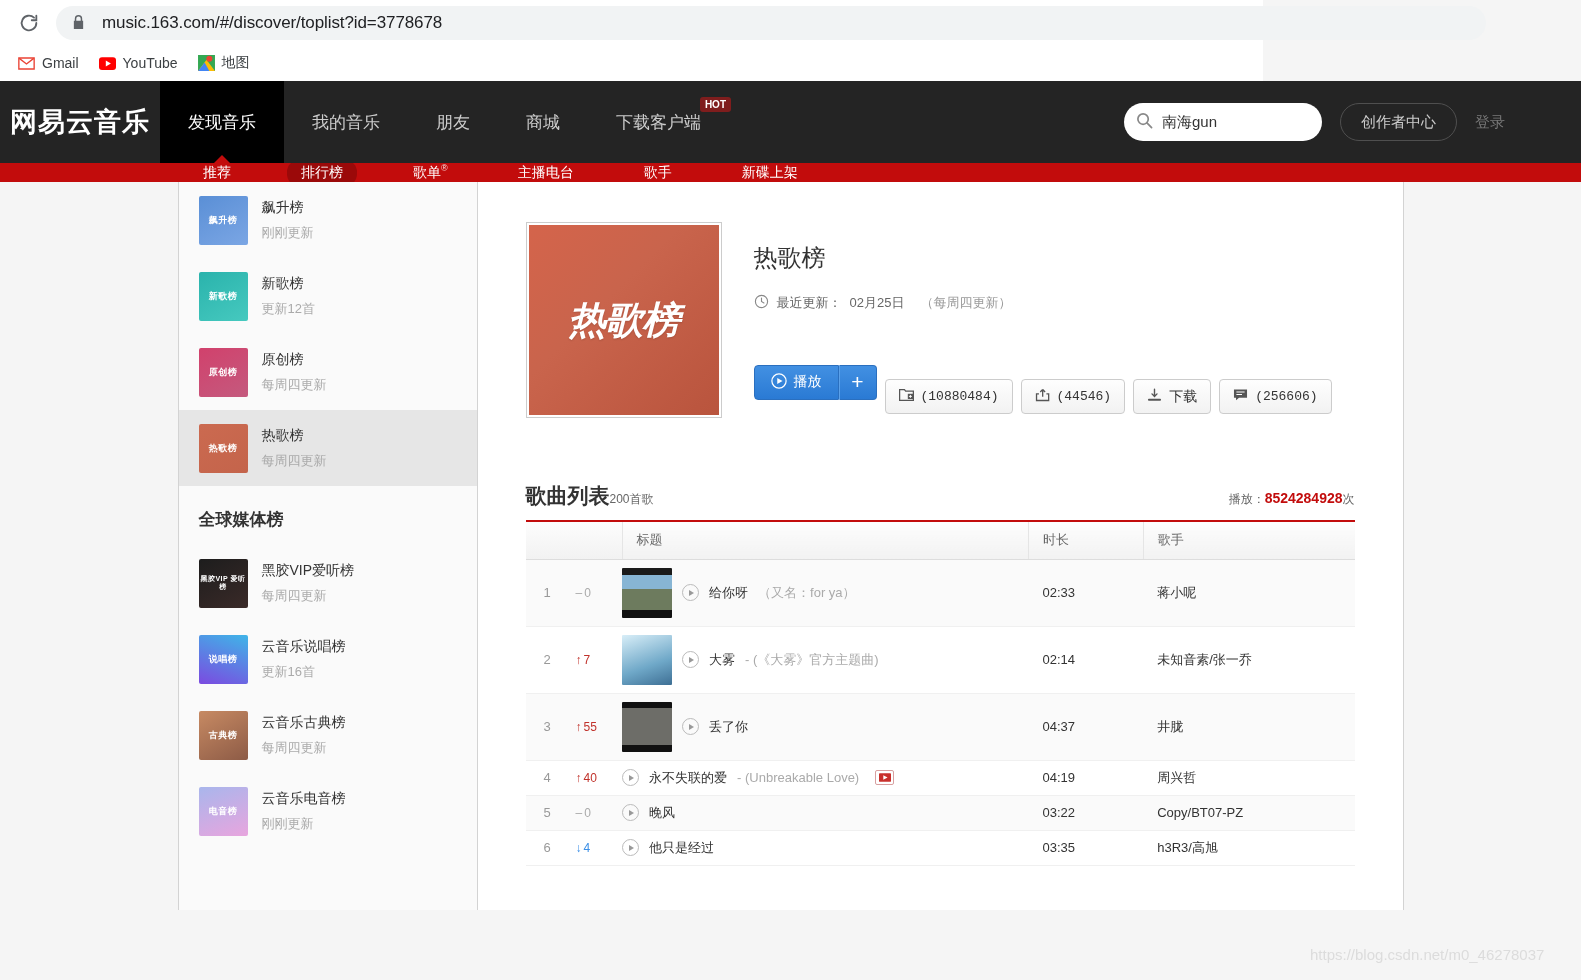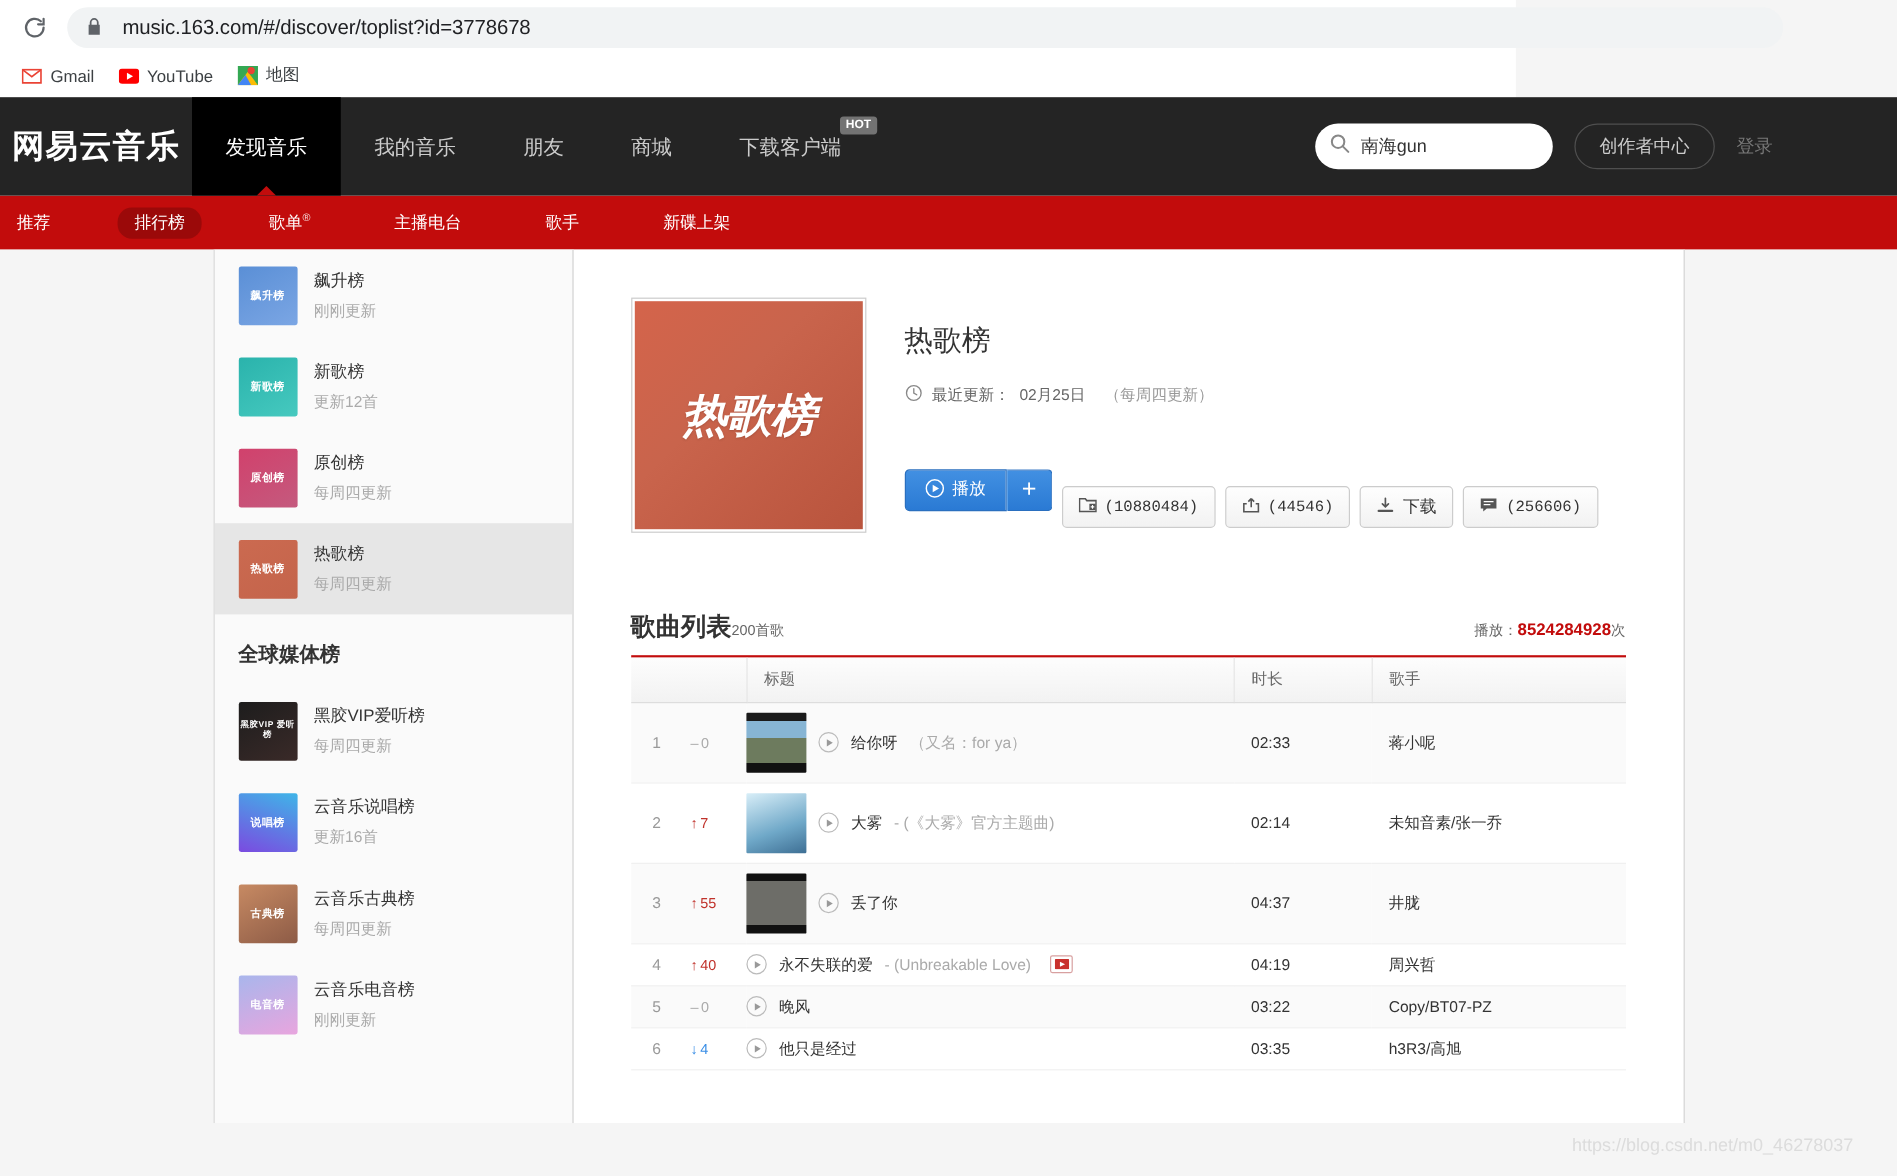--- a/index.html
+++ b/index.html
@@ -66,7 +66,7 @@
   }
   .hot-badge {
     position: absolute; top: 16px; right: -2px;
-    background: #737373; color: #fff; font-size: 10px; font-weight: 700;
+    background: #7f1d1d; color: #fff; font-size: 10px; font-weight: 700;
     padding: 2px 5px; border-radius: 3px; line-height: 1.1;
   }
   .header-right {

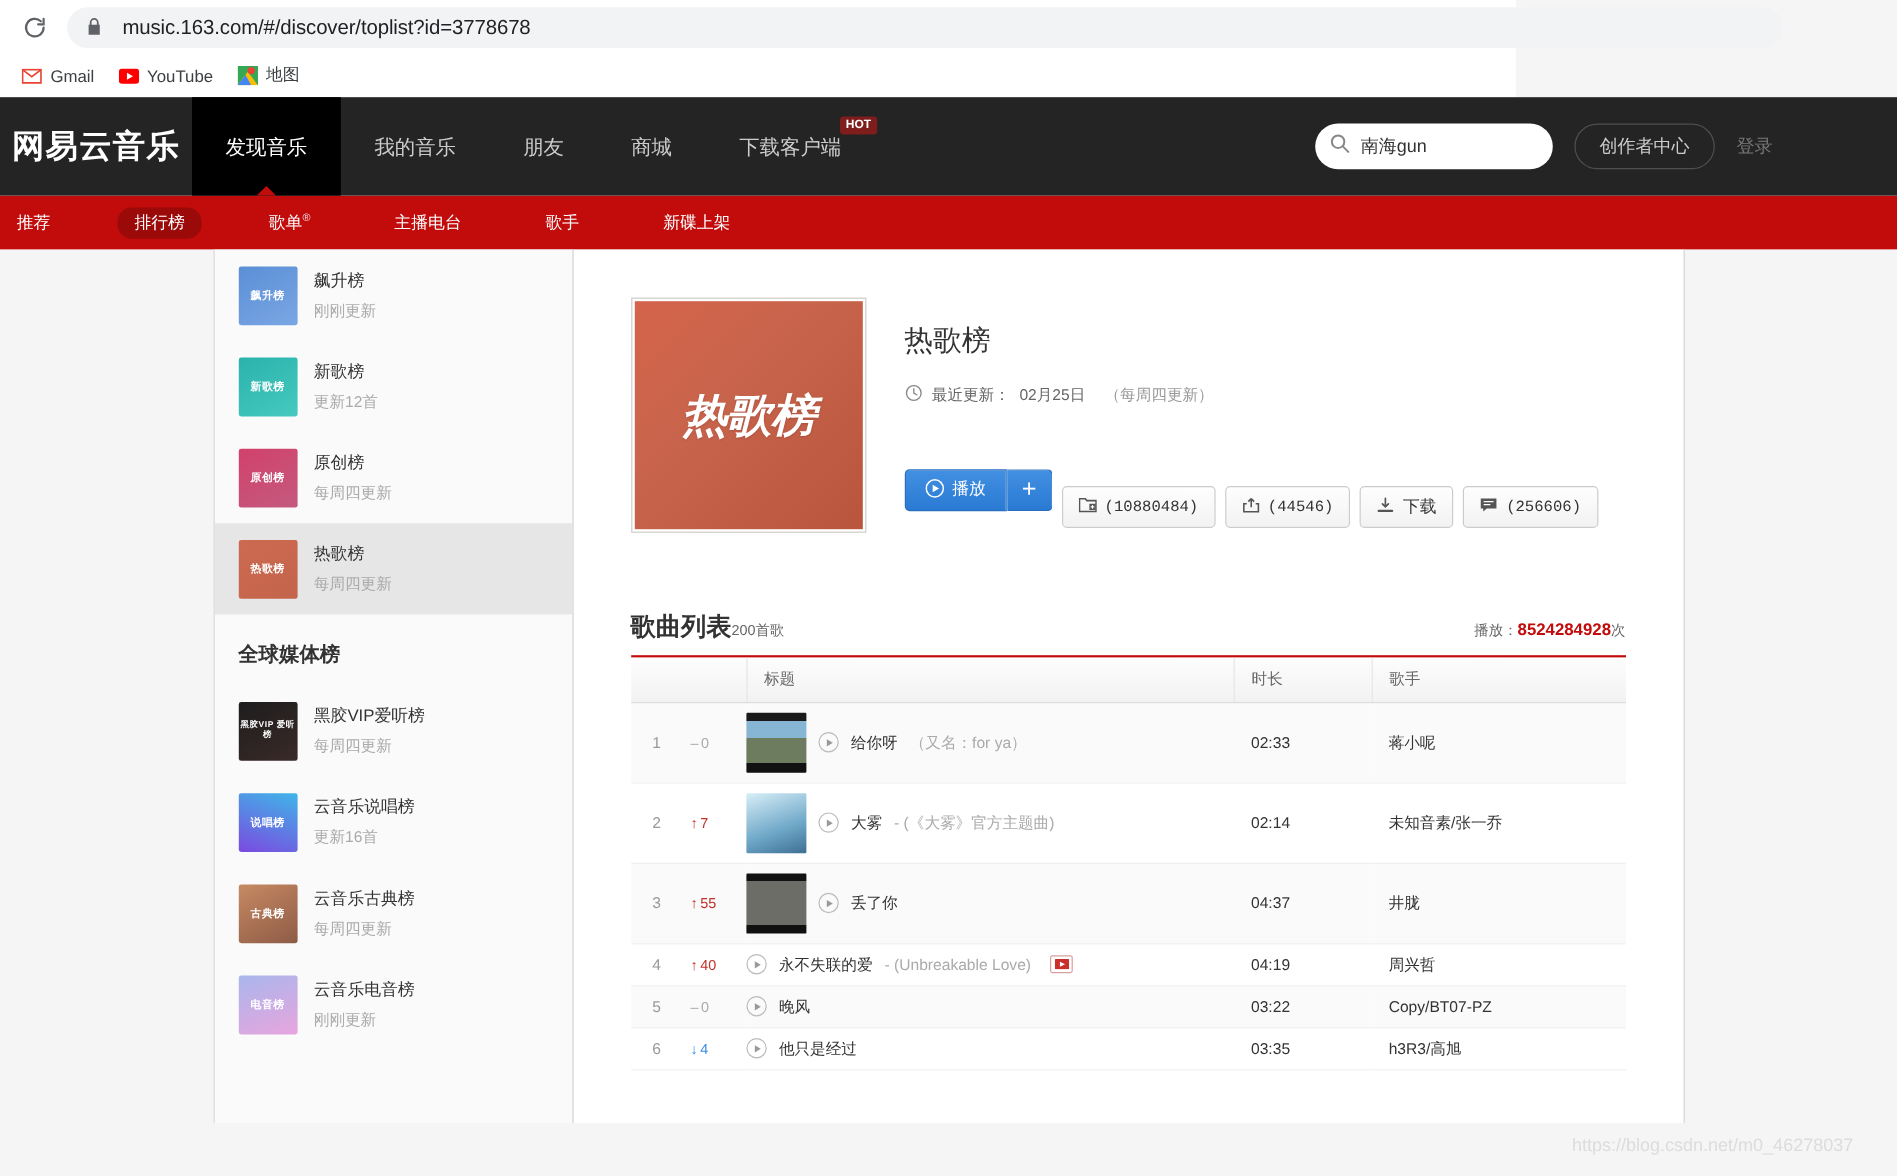--- a/index.html
+++ b/index.html
@@ -71,7 +71,7 @@
   }
   .header-right {
     margin-left: auto; display: flex; align-items: center; gap: 18px;
-    padding-right: 104px;
+    padding-right: 76px;
   }
   .search-box {
     width: 198px; height: 38px; background: #fff; border-radius: 19px;

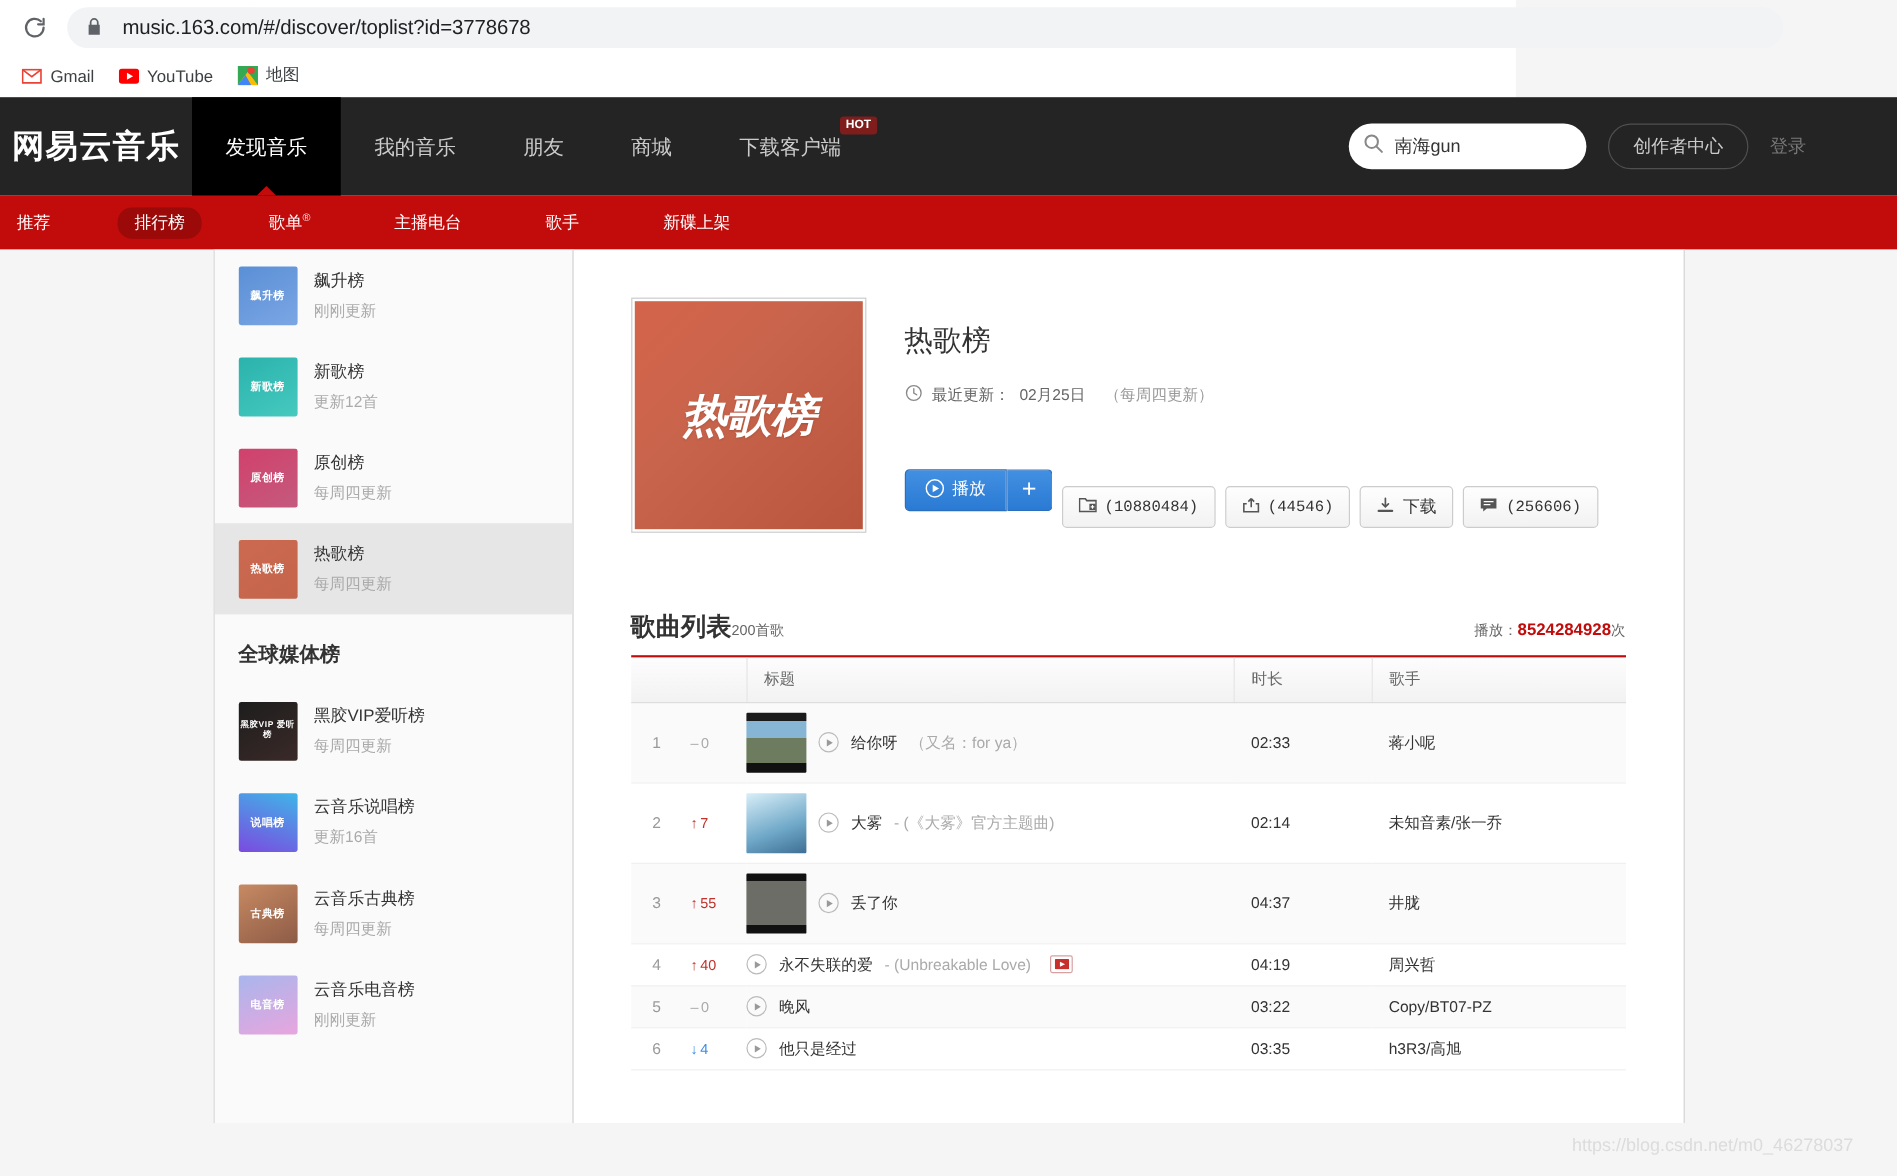--- a/index.html
+++ b/index.html
@@ -91,7 +91,8 @@
 
   
   .sub-nav {
-    height: 45px; background: #c20c0c; display: flex; align-items: center;
+    height: 19px; background: #c20c0c; display: flex; align-items: center;
+    padding-left: 189px;
   }
   .sub-item {
     color: #fff; font-size: 14px; padding: 4px 14px; margin-right: 42px;

